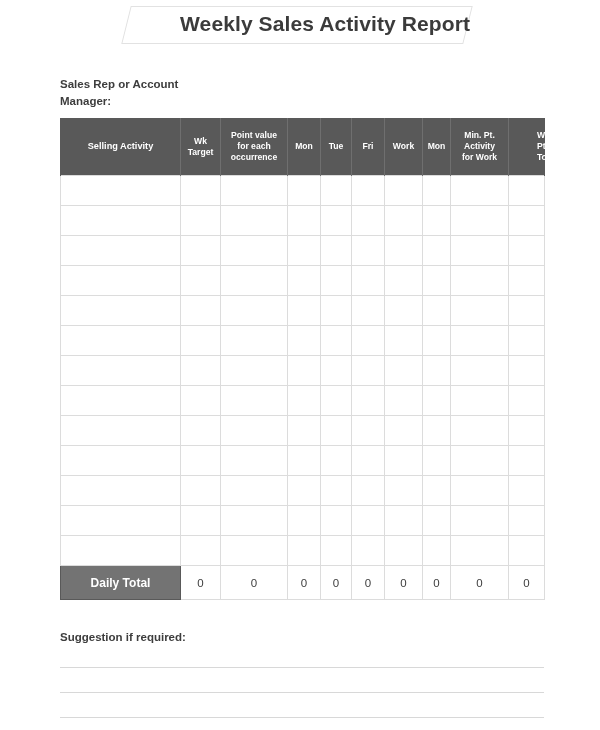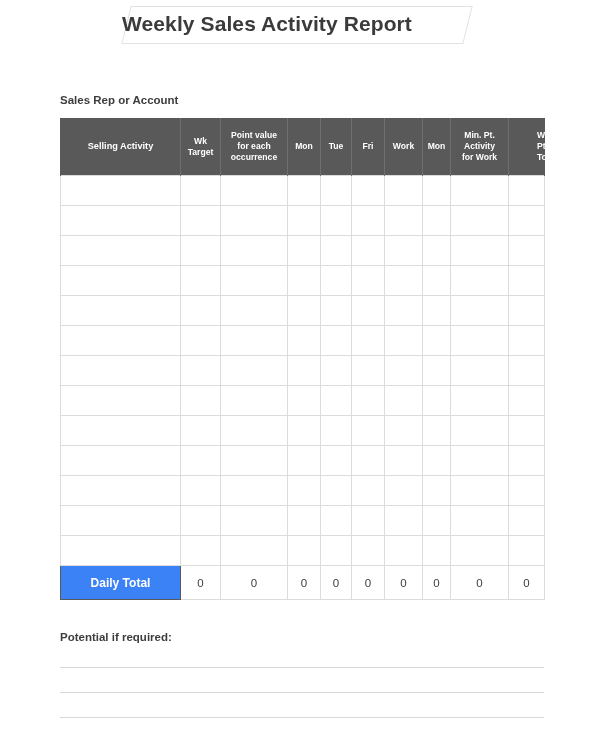--- a/index.html
+++ b/index.html
@@ -36,12 +36,12 @@
   }
   .title-text {
     position: absolute;
-    left: 122px;
+    left: 130px;
     top: 6px;
     width: 340px;
     height: 36px;
     line-height: 36px;
-    text-align: left;
+    text-align: right;
     font-size: 21px;
     font-weight: bold;
     color: #3b3b3b;

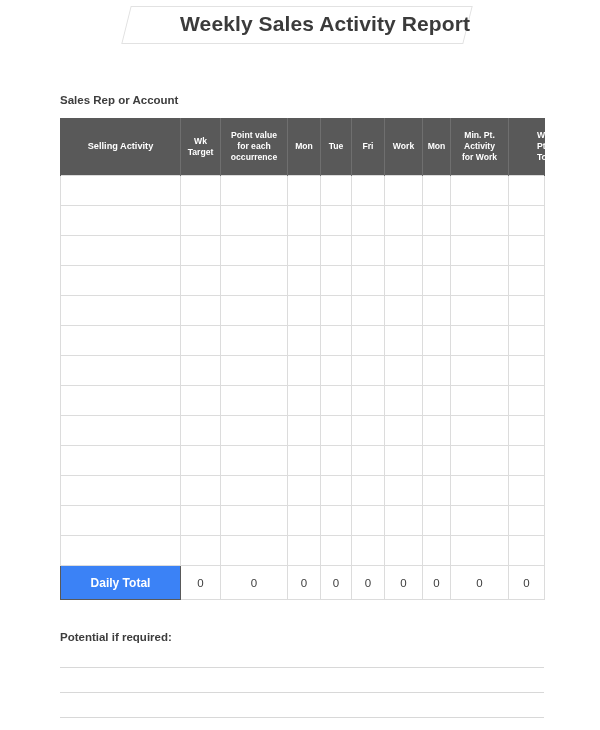--- a/index.html
+++ b/index.html
@@ -59,7 +59,6 @@
     font-weight: bold;
     color: #3d3d3d;
     line-height: 17px;
-    margin-top: 16px;
   }
   .rep-label .l2 { display: block; }
 

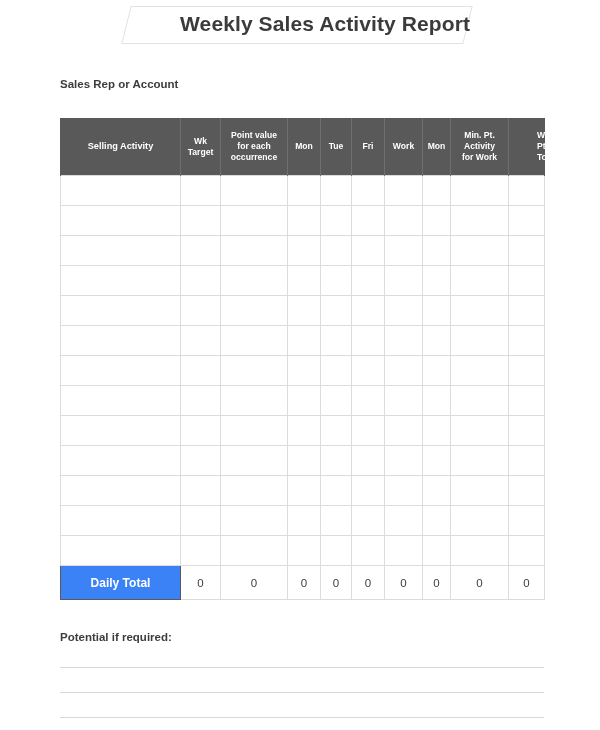--- a/index.html
+++ b/index.html
@@ -147,6 +147,7 @@
 
 <div class="rep-label">
   <span>Sales Rep or Account</span>
+  <span class="l2">Manager:</span>
 </div>
 
 <table class="sheet">

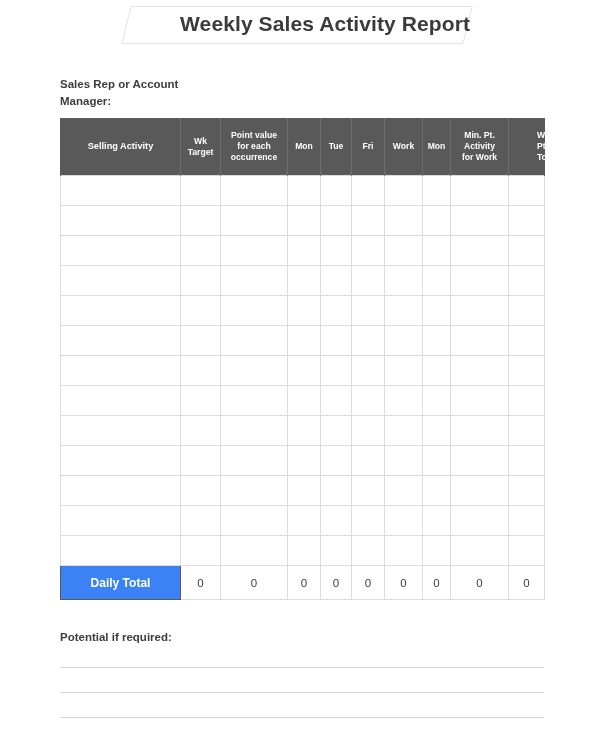--- a/index.html
+++ b/index.html
@@ -109,7 +109,7 @@
     color: #3d3d3d;
   }
   tfoot td.total-label {
-    background: #3b82f6;
+    background: #737373;
     color: #ffffff;
     font-size: 12px;
     font-weight: bold;

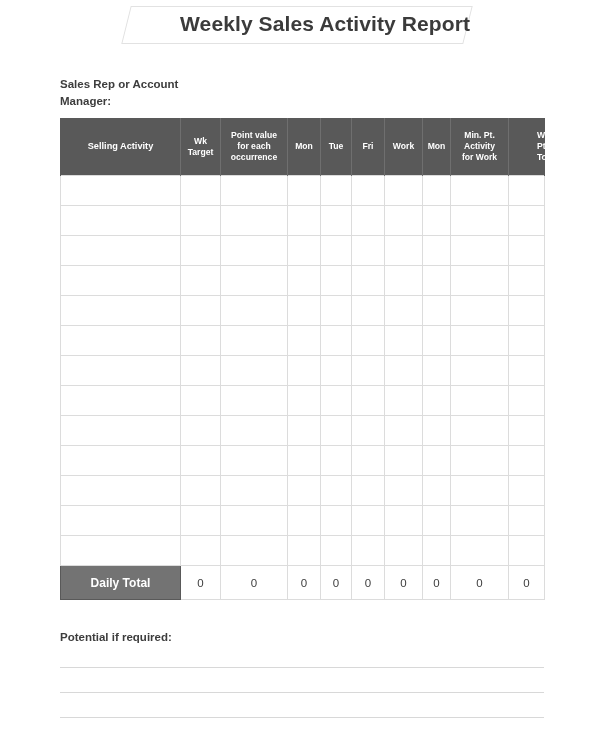--- a/index.html
+++ b/index.html
@@ -378,7 +378,7 @@
   </tfoot>
 </table>
 
-<div class="suggestion-label">Potential if required:</div>
+<div class="suggestion-label">Suggestion if required:</div>
 <div class="rule r1"></div>
 <div class="rule r2"></div>
 <div class="rule r3"></div>

